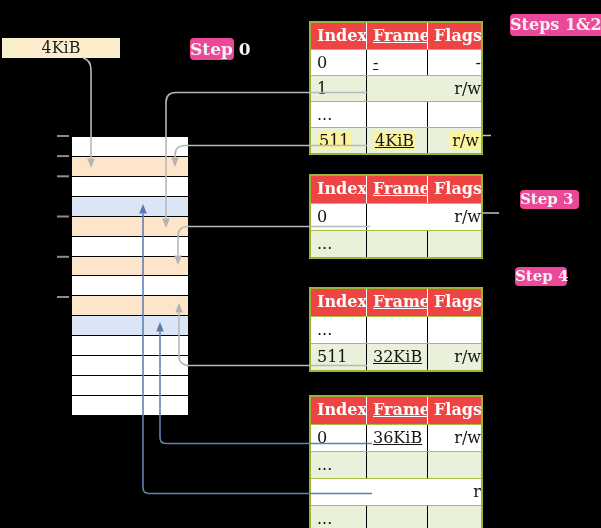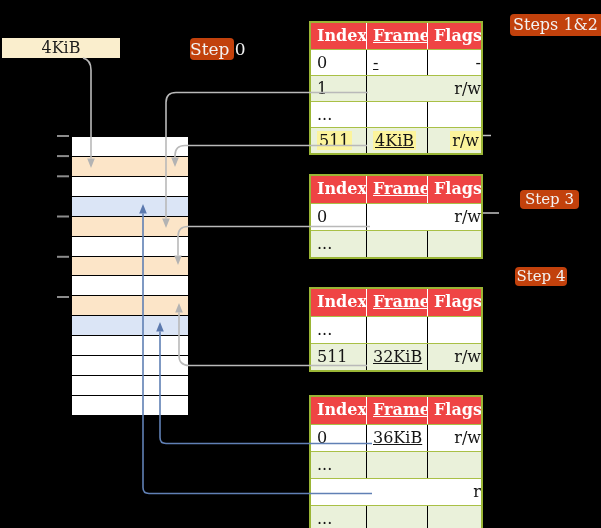--- a/index.html
+++ b/index.html
@@ -11,8 +11,8 @@
           color:#1c1c1c;font-size:16px;line-height:20px;text-align:center;}
 
   
-  .badge{position:absolute;background:#c2410c;color:#f2f2f2;text-align:center;
-         border-radius:4px;white-space:nowrap;}
+  .badge{position:absolute;background:#ec4899;color:#f2f2f2;text-align:left;
+         border-radius:4px;white-space:nowrap;font-weight:bold;}
   .badge.b0{left:190px;top:38px;width:44px;height:22px;line-height:22px;font-size:17px;}
   .badge.b12{left:510px;top:14px;width:91px;height:22px;line-height:22px;font-size:16px;
              border-radius:4px 0 0 4px;}

